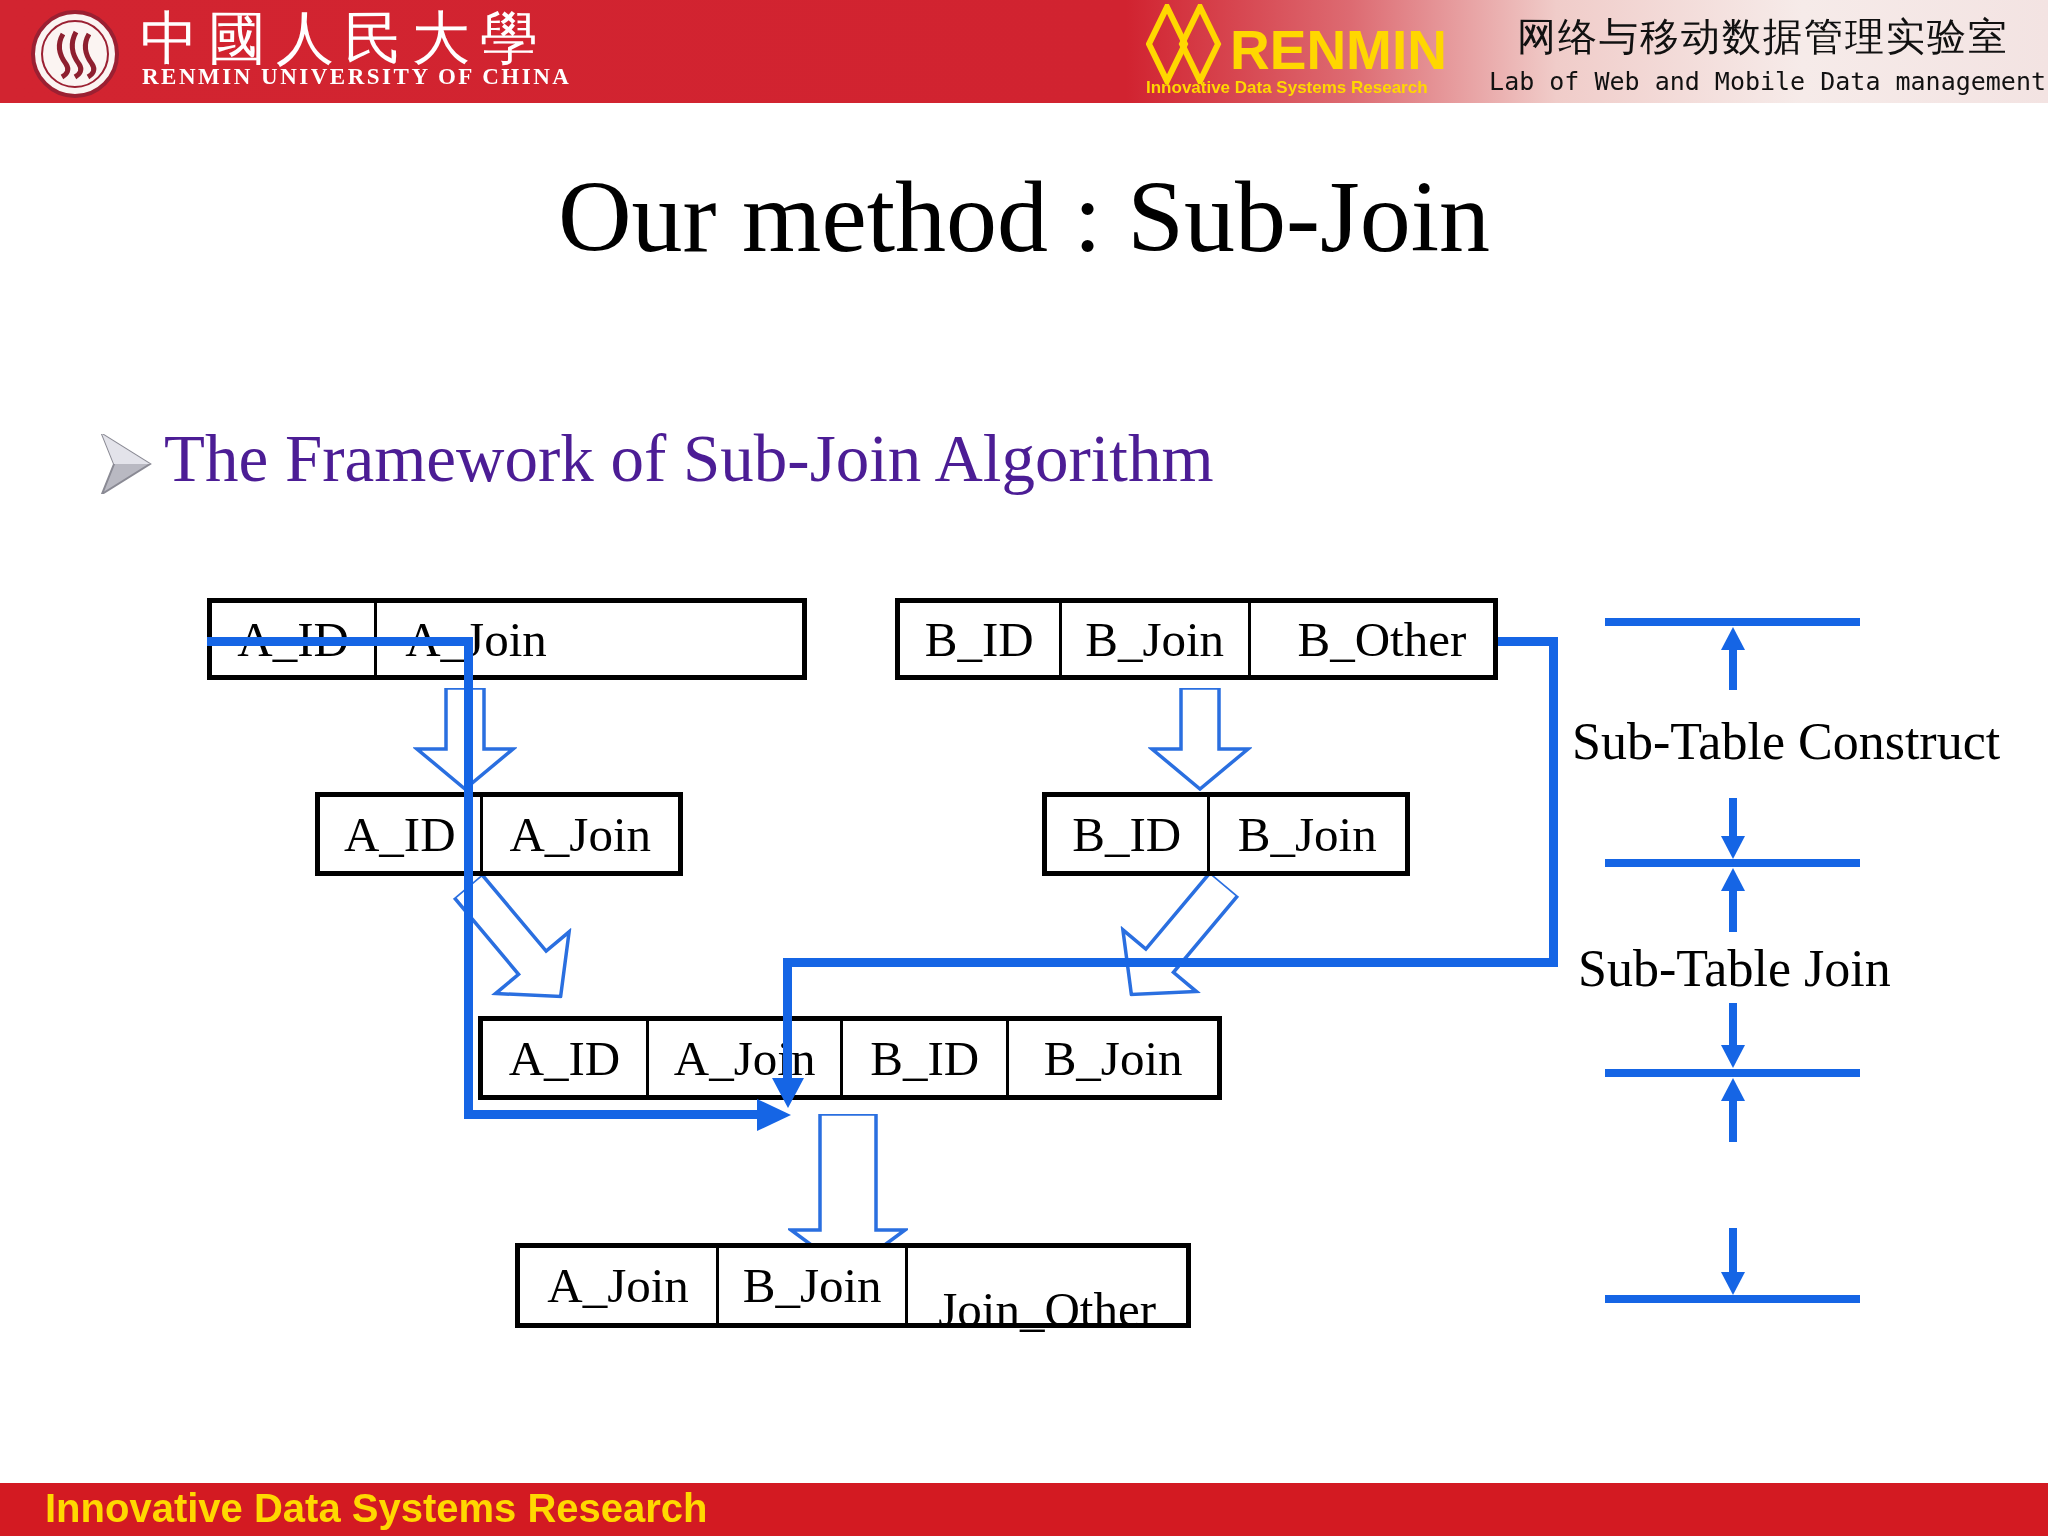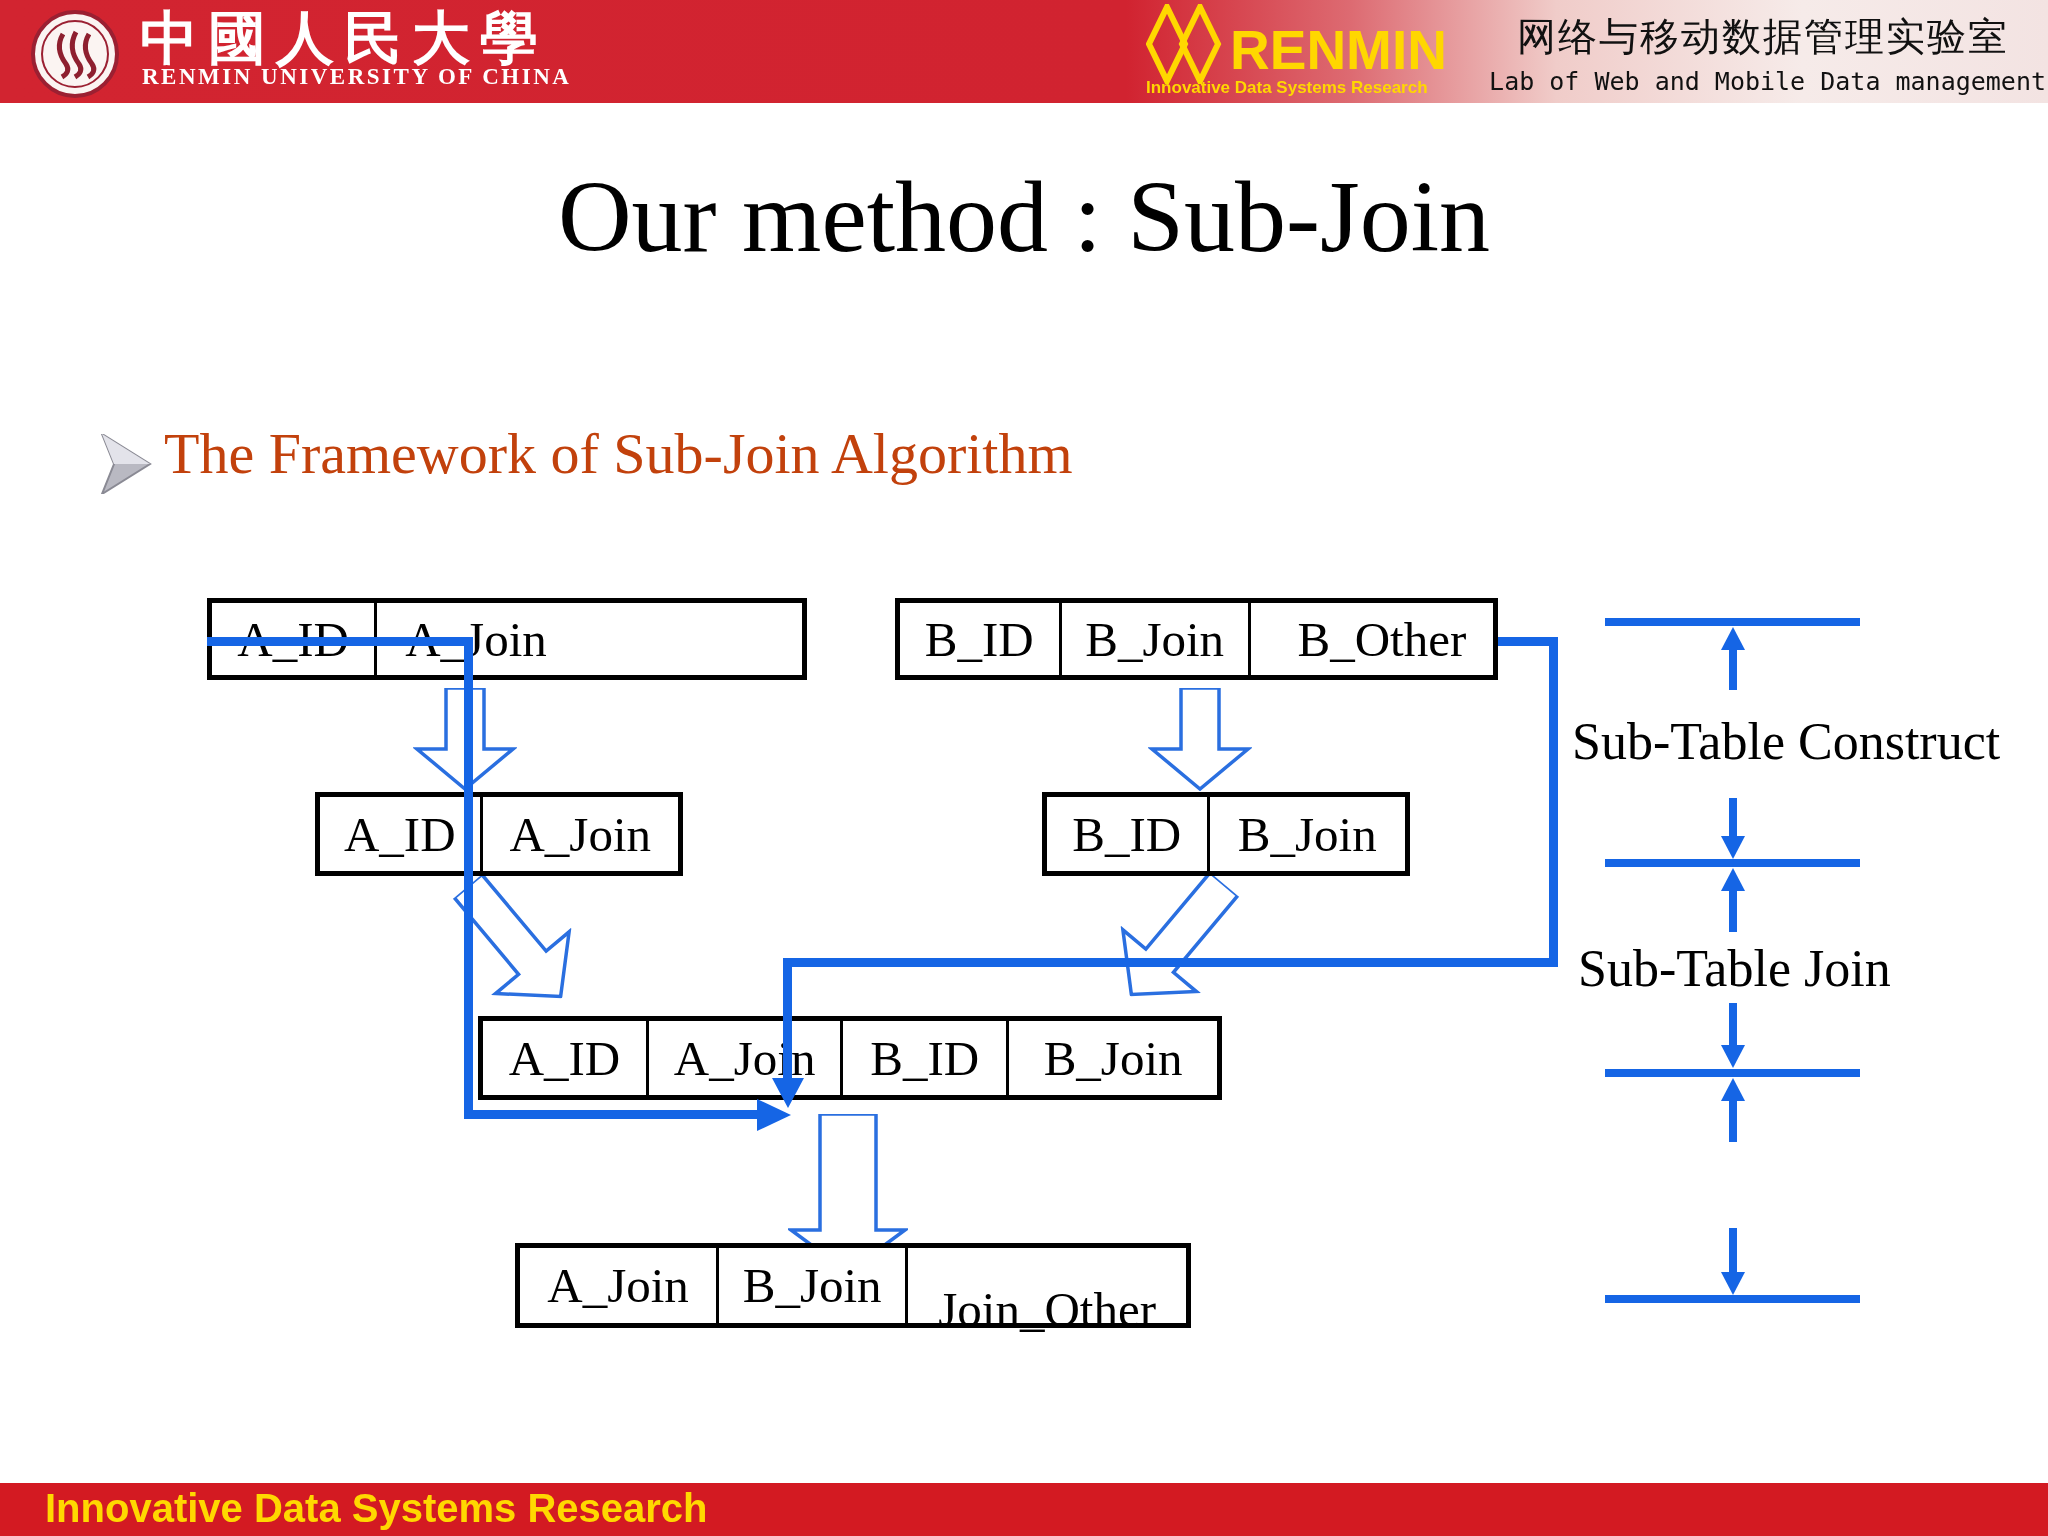--- a/index.html
+++ b/index.html
@@ -9,7 +9,7 @@
   .banner{position:absolute;left:0;top:0;width:2048px;height:103px;
           background:linear-gradient(to right,#d22430 0%,#d12330 55%,#dd6b72 66%,#f0ccc9 76%,#f6ebe9 88%,#f3e3e2 100%);}
   .seal{position:absolute;left:30px;top:8px;}
-  .uni-cn{position:absolute;left:140px;top:0px;color:#ffffff;font-size:58px;font-weight:bold;
+  .uni-cn{position:absolute;left:140px;top:0px;color:#ffffff;font-size:58px;font-weight:normal;
           letter-spacing:10px;font-family:"Liberation Serif",serif;}
   .uni-en{position:absolute;left:142px;top:64px;color:#ffffff;font-size:23px;font-weight:bold;
           letter-spacing:2.5px;font-family:"Liberation Serif",serif;}

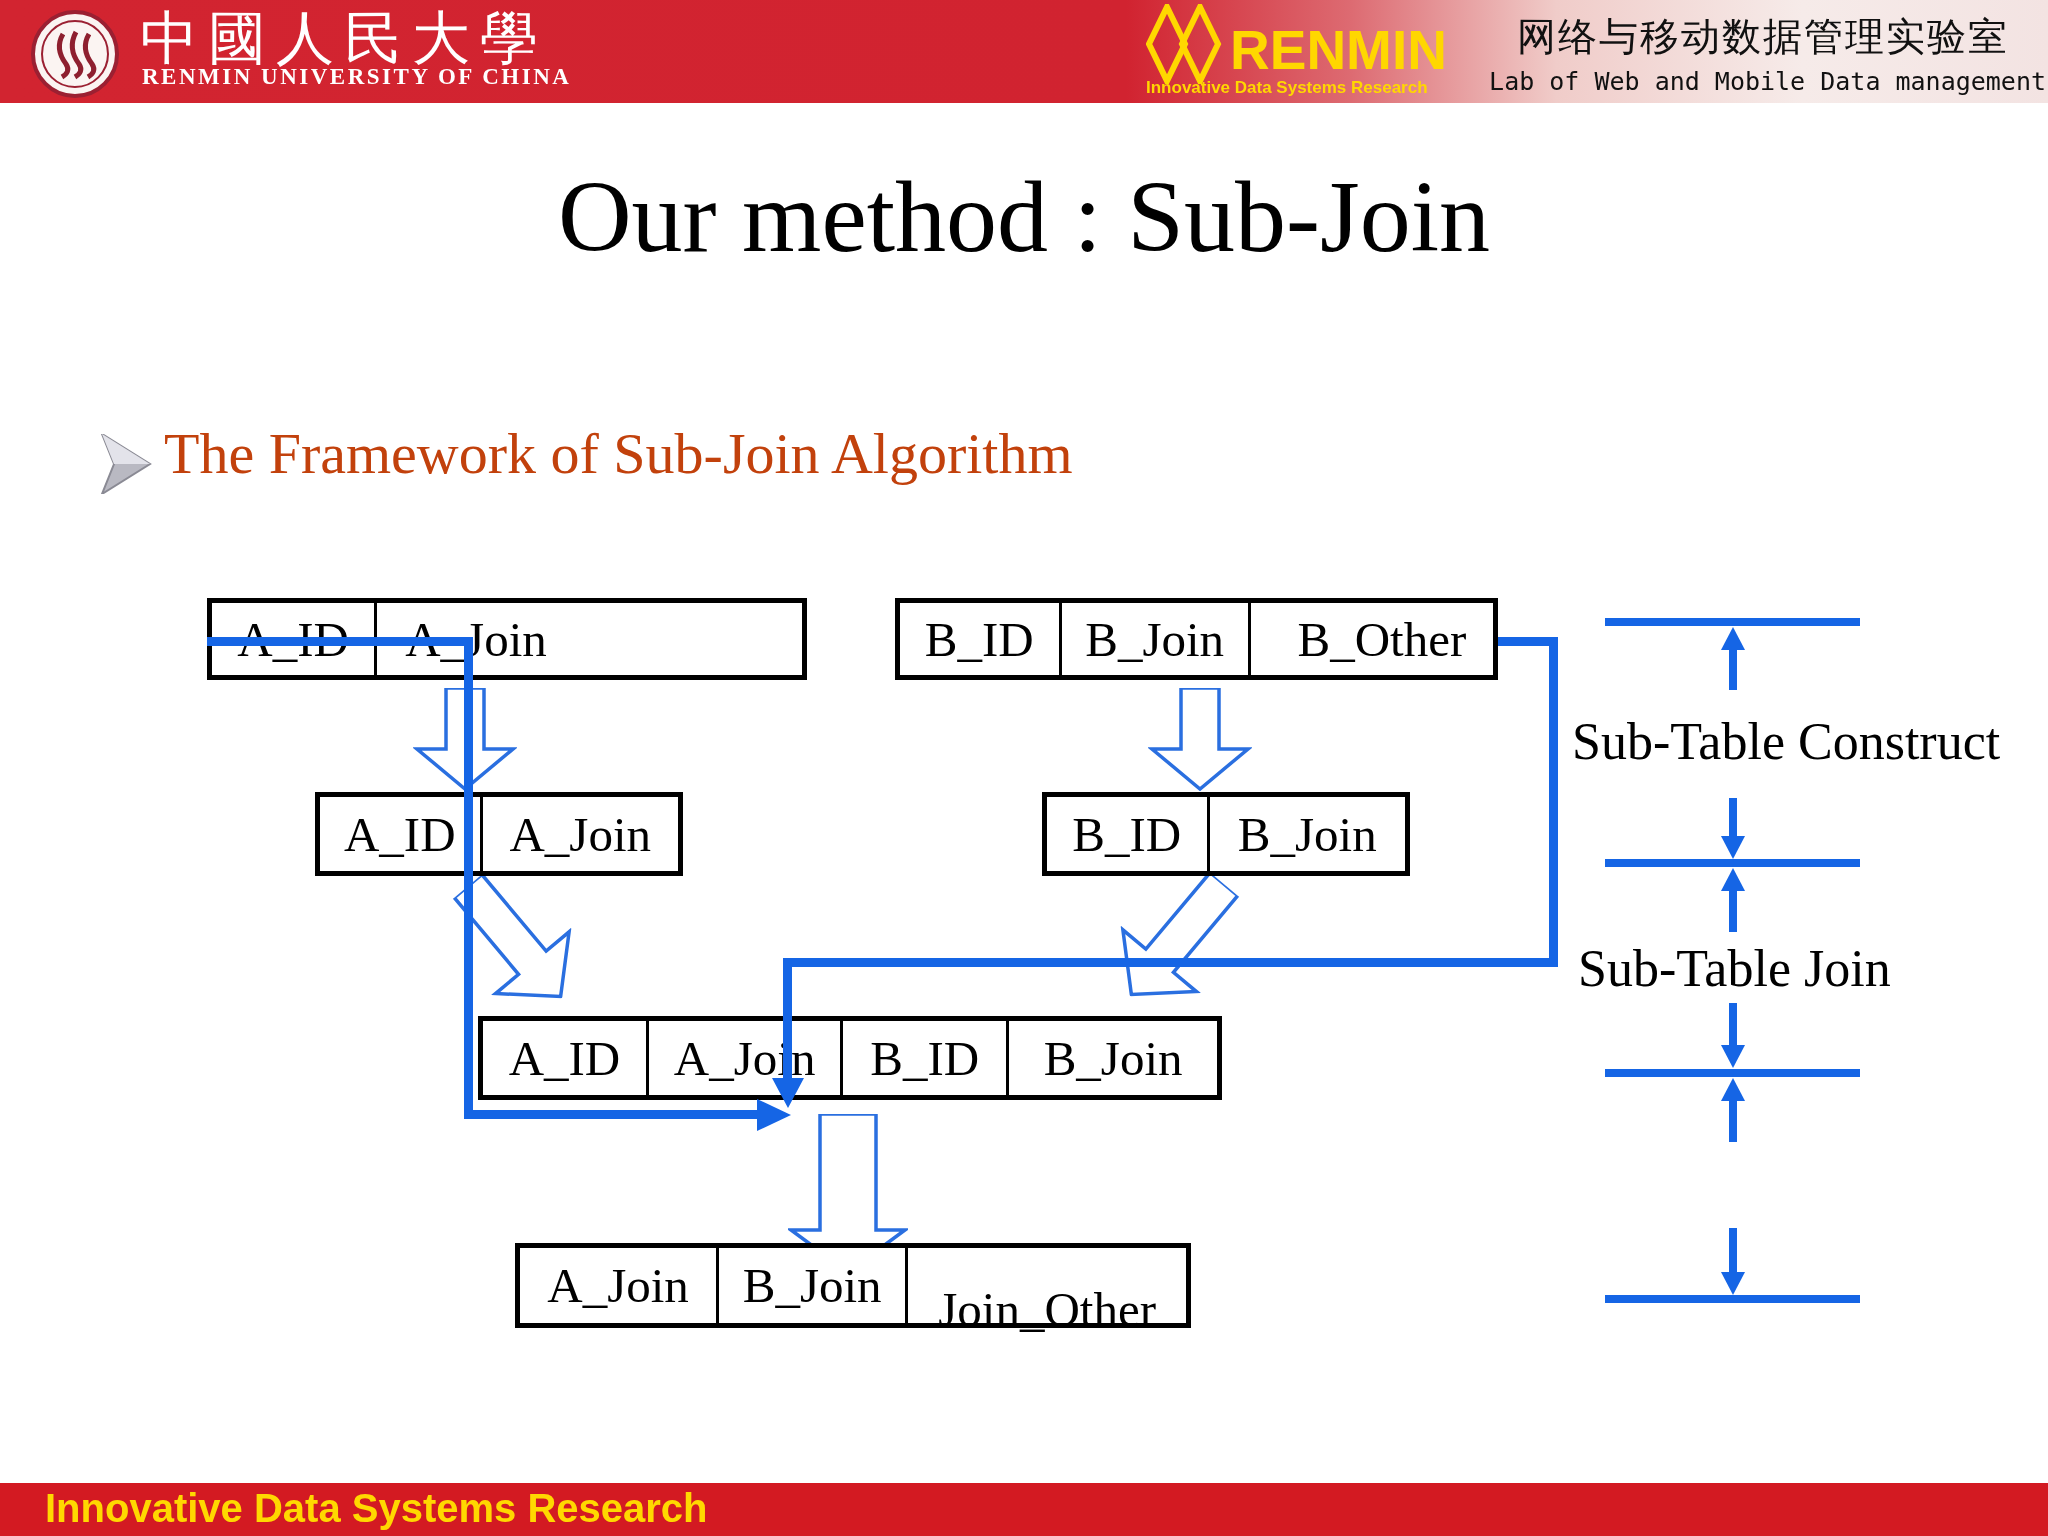--- a/index.html
+++ b/index.html
@@ -25,7 +25,7 @@
   .title{position:absolute;left:0;top:158px;width:2048px;text-align:center;color:#000;
          font-size:102px;font-family:"Liberation Serif",serif;}
   .bullet-row{position:absolute;left:100px;top:420px;}
-  .bullet-text{position:absolute;left:64px;top:0;font-size:58px;color:#c2410c;white-space:nowrap;
+  .bullet-text{position:absolute;left:64px;top:0;font-size:67px;color:#4c1d95;white-space:nowrap;
          font-family:"Liberation Serif",serif;}
   .bullet-glyph{position:absolute;left:0;top:14px;}
   

